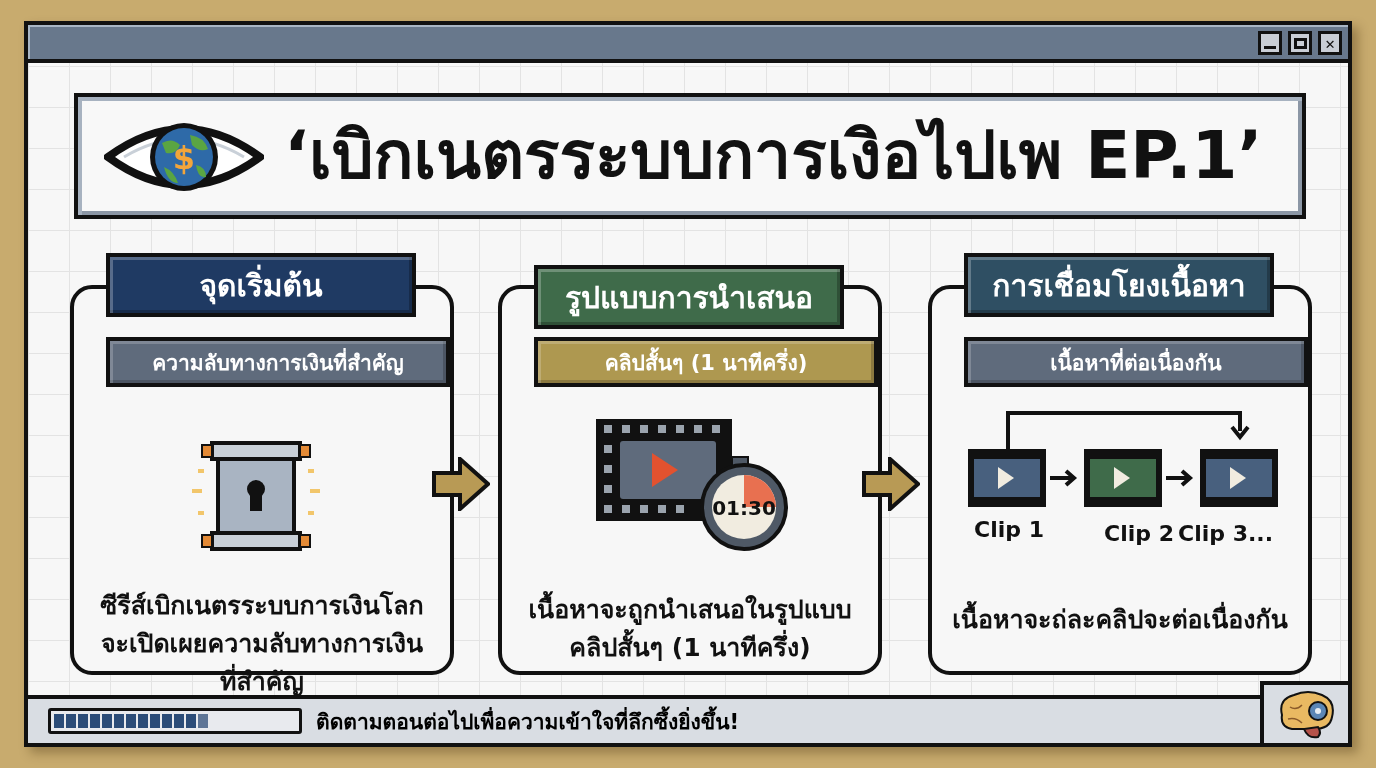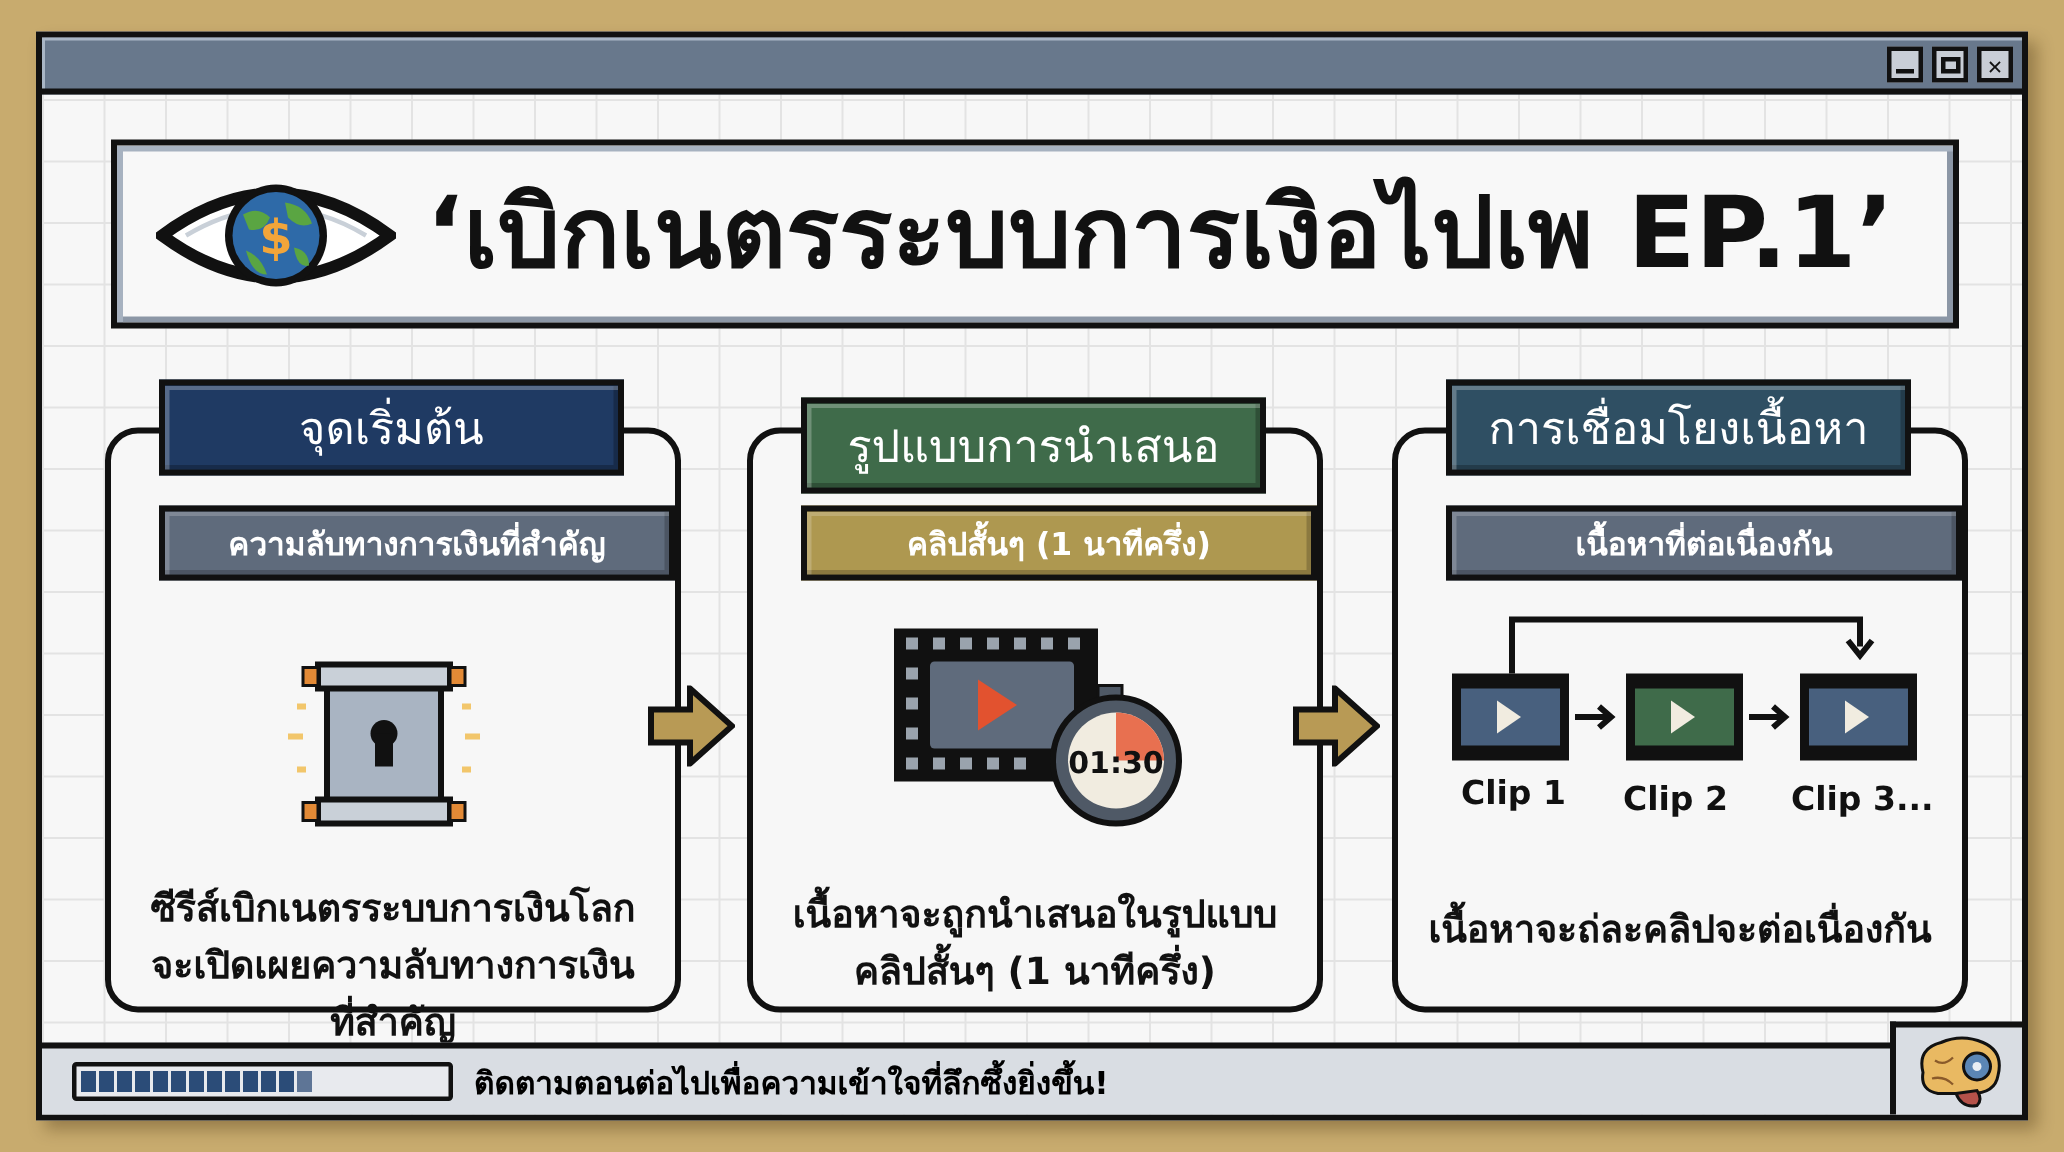--- a/index.html
+++ b/index.html
@@ -53,7 +53,7 @@
   .card-head {
     position: absolute; top: 228px; height: 64px; width: 310px;
     border: 4px solid #111;
-    color: #fff; font-size: 30px; font-weight: normal;
+    color: #fff; font-size: 30px; font-weight: bold;
     display: flex; align-items: center; justify-content: center;
     box-shadow: inset 3px 3px 0 rgba(255,255,255,0.25), inset -3px -3px 0 rgba(0,0,0,0.25);
   }

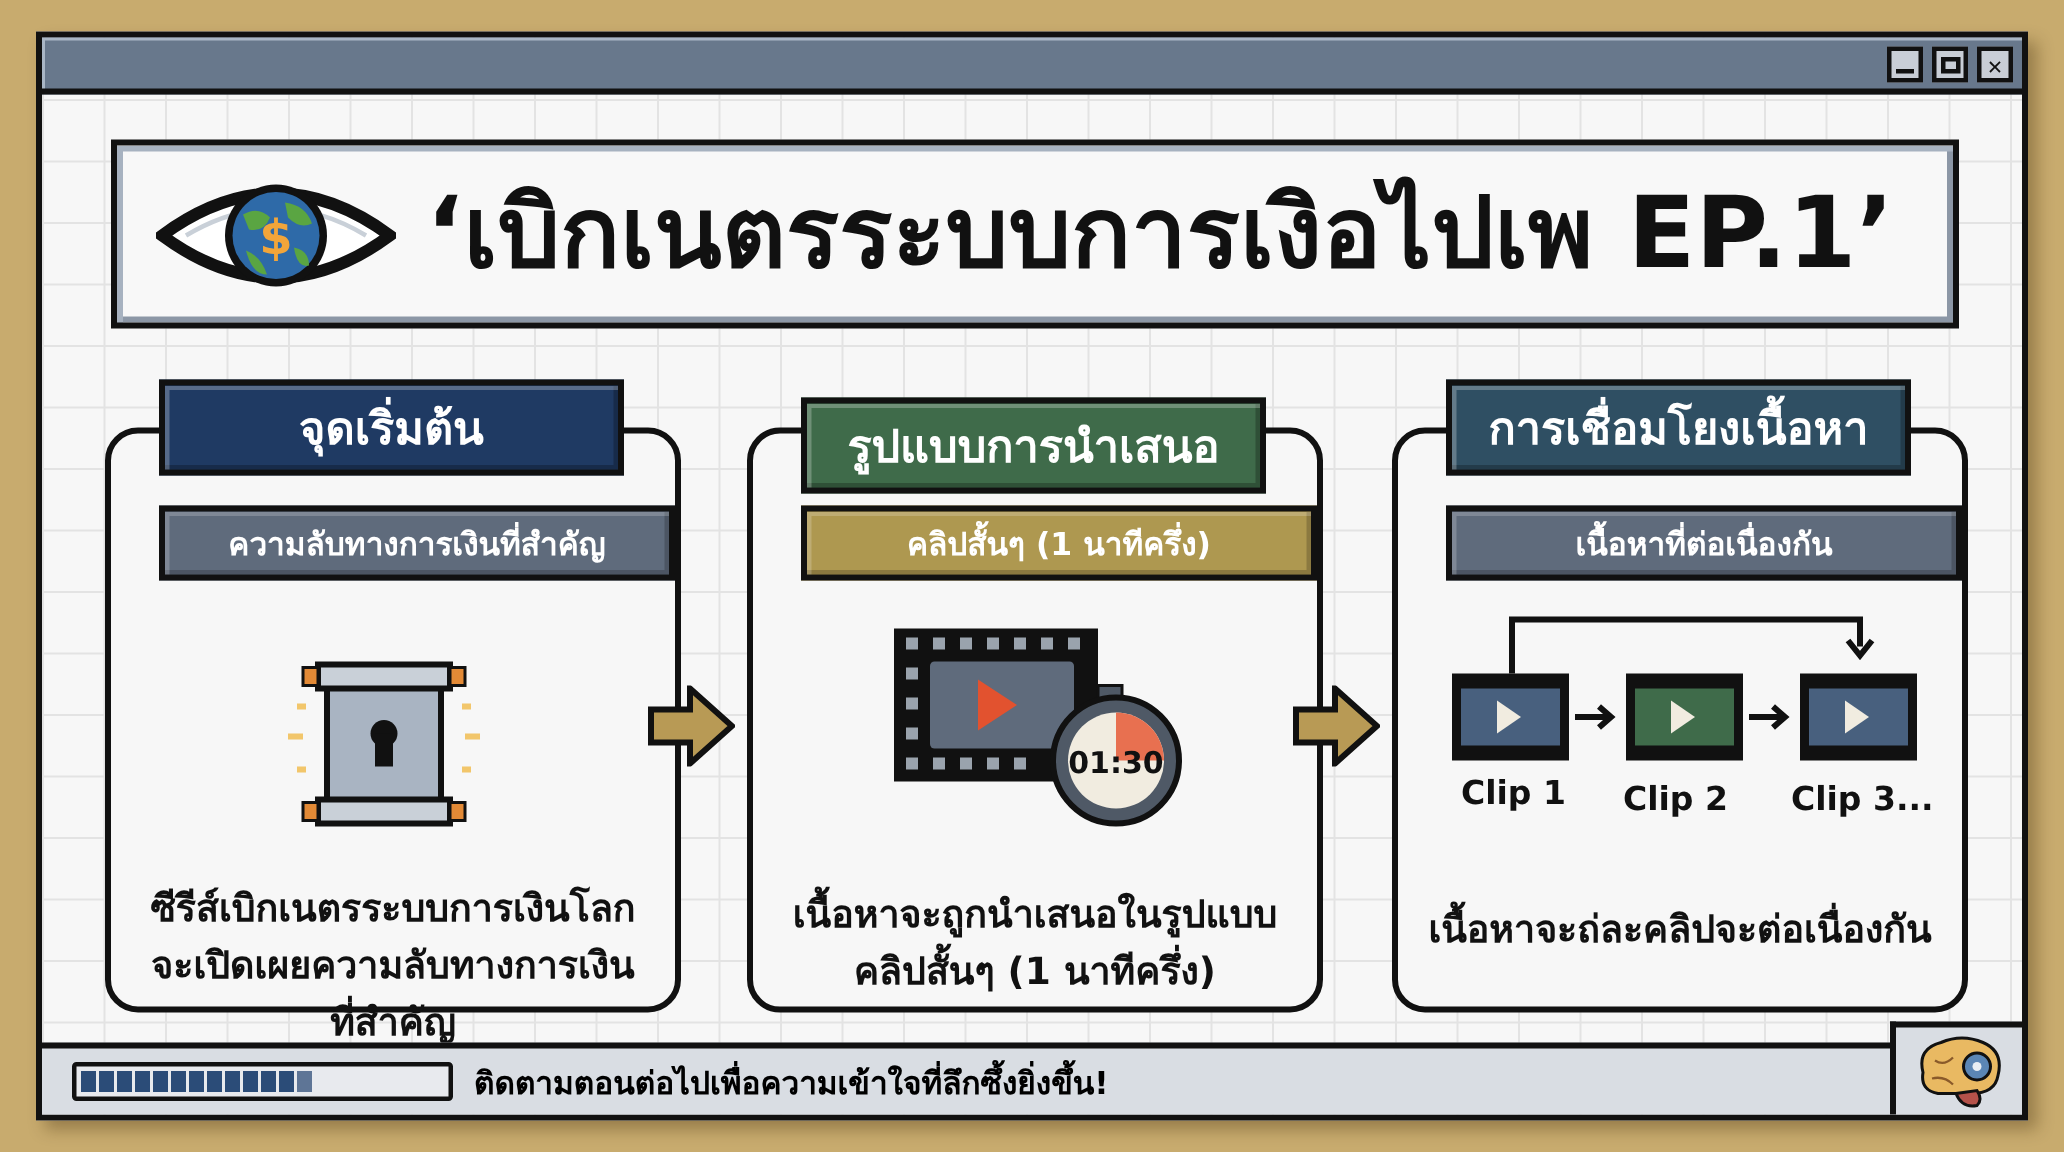--- a/index.html
+++ b/index.html
@@ -216,7 +216,7 @@
       </g>
     </svg>
     <div class="clip-label" style="left:42px;top:228px;">Clip 1</div>
-    <div class="clip-label" style="left:150px;top:232px;">Clip 2</div>
+    <div class="clip-label" style="left:172px;top:232px;">Clip 2</div>
     <div class="clip-label" style="left:262px;top:232px;">Clip 3...</div>
     <div class="card-desc" style="top:312px;">เนื้อหาจะถ่ละคลิปจะต่อเนื่องกัน</div>
   </div>

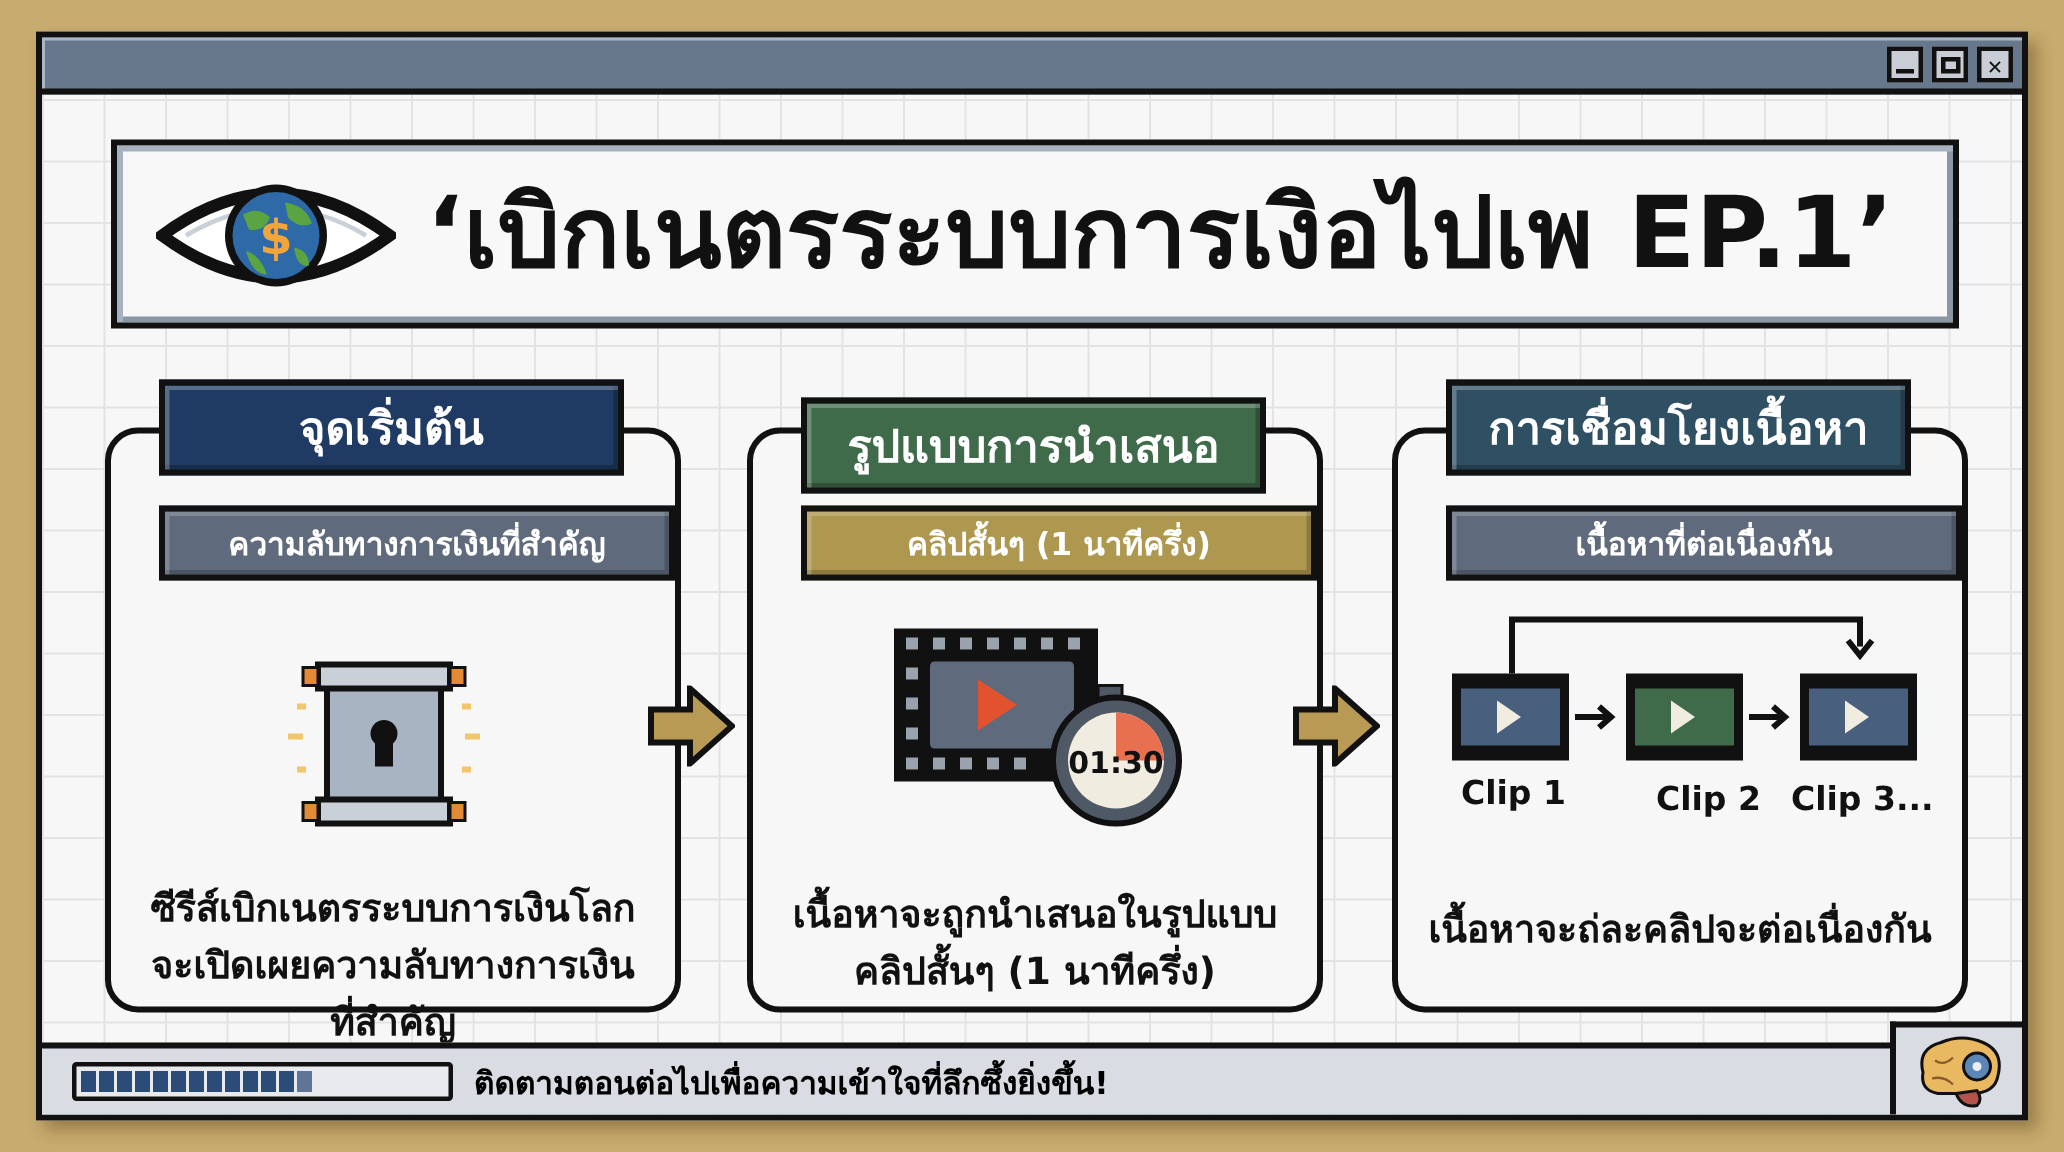--- a/index.html
+++ b/index.html
@@ -217,7 +217,7 @@
     </svg>
     <div class="clip-label" style="left:42px;top:228px;">Clip 1</div>
     <div class="clip-label" style="left:172px;top:232px;">Clip 2</div>
-    <div class="clip-label" style="left:262px;top:232px;">Clip 3...</div>
+    <div class="clip-label" style="left:246px;top:232px;">Clip 3...</div>
     <div class="card-desc" style="top:312px;">เนื้อหาจะถ่ละคลิปจะต่อเนื่องกัน</div>
   </div>
   <div class="card-head" style="left:936px;background:#2f4f63;">การเชื่อมโยงเนื้อหา</div>

